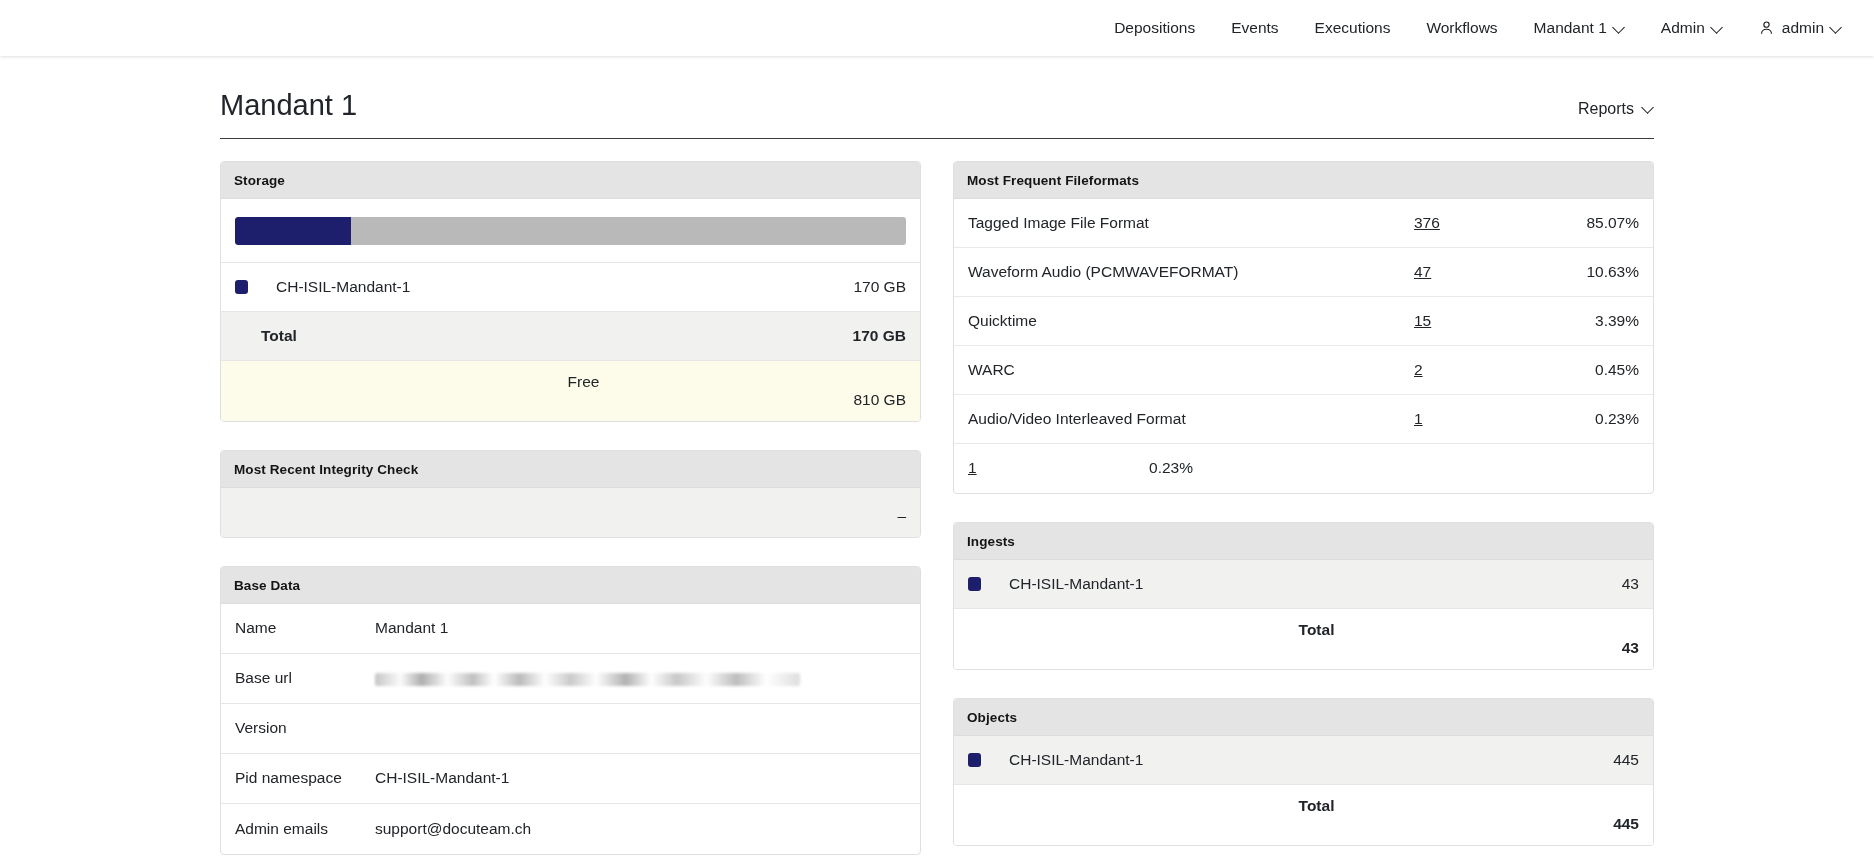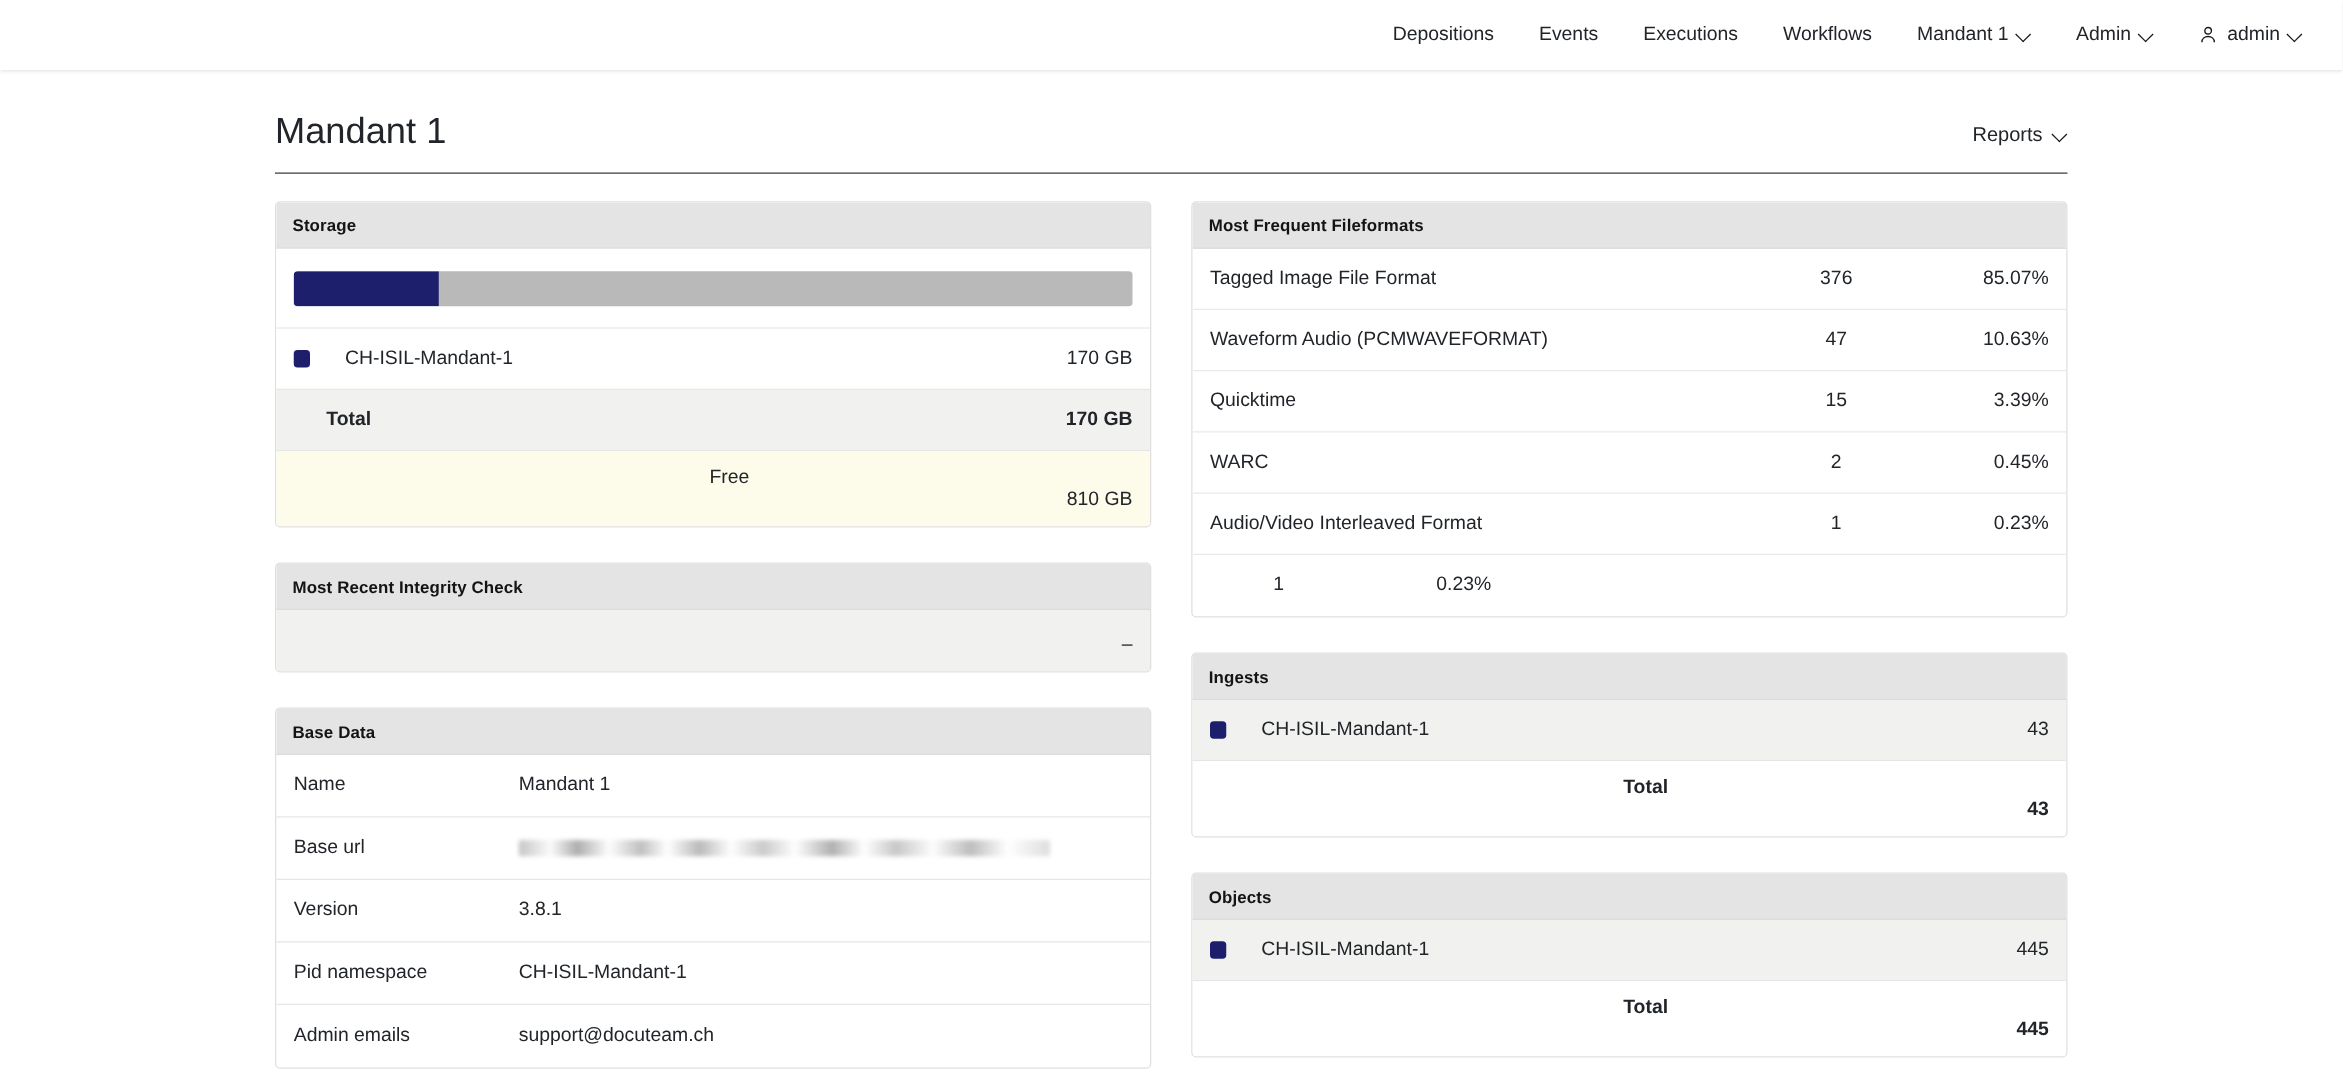--- a/index.html
+++ b/index.html
@@ -214,7 +214,7 @@
   }
   .ff-row:last-child { border-bottom: 0; }
   .ff-name  { flex: 1 1 auto; }
-  .ff-count { width: 110px; text-align: center; }
+  .ff-count { width: 110px; text-align: left; text-decoration: underline; }
   .ff-pct   { width: 115px; text-align: right; }
 
   

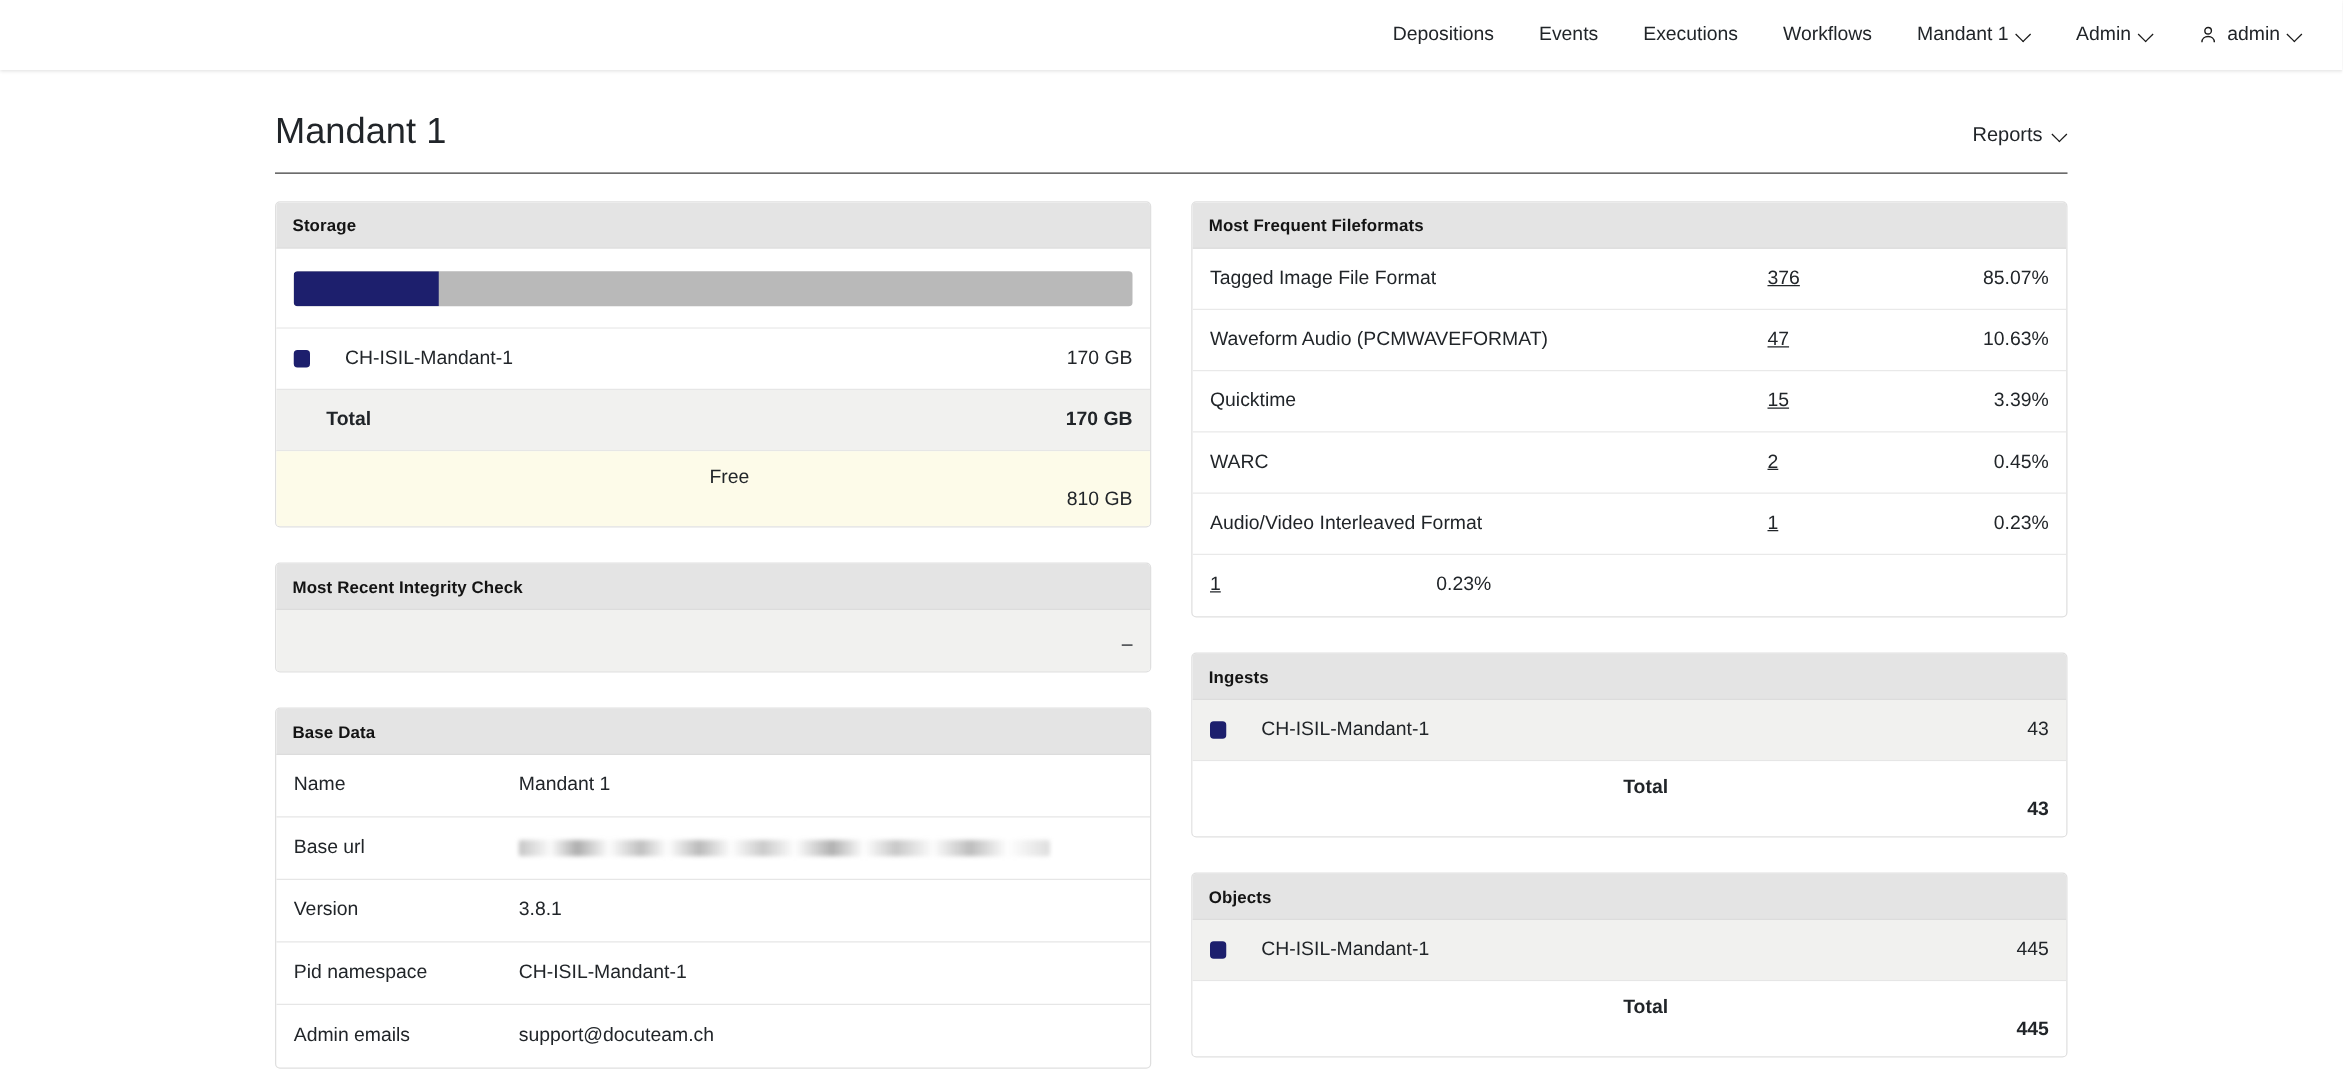--- a/index.html
+++ b/index.html
@@ -225,7 +225,6 @@
     font-size: 15.5px;
     min-height: 50px;
     border-bottom: 1px solid #e6e6e6;
-    gap: 40px;
   }
   .bd-row:last-child { border-bottom: 0; }
   .bd-key { width: 140px; flex: 0 0 140px; }

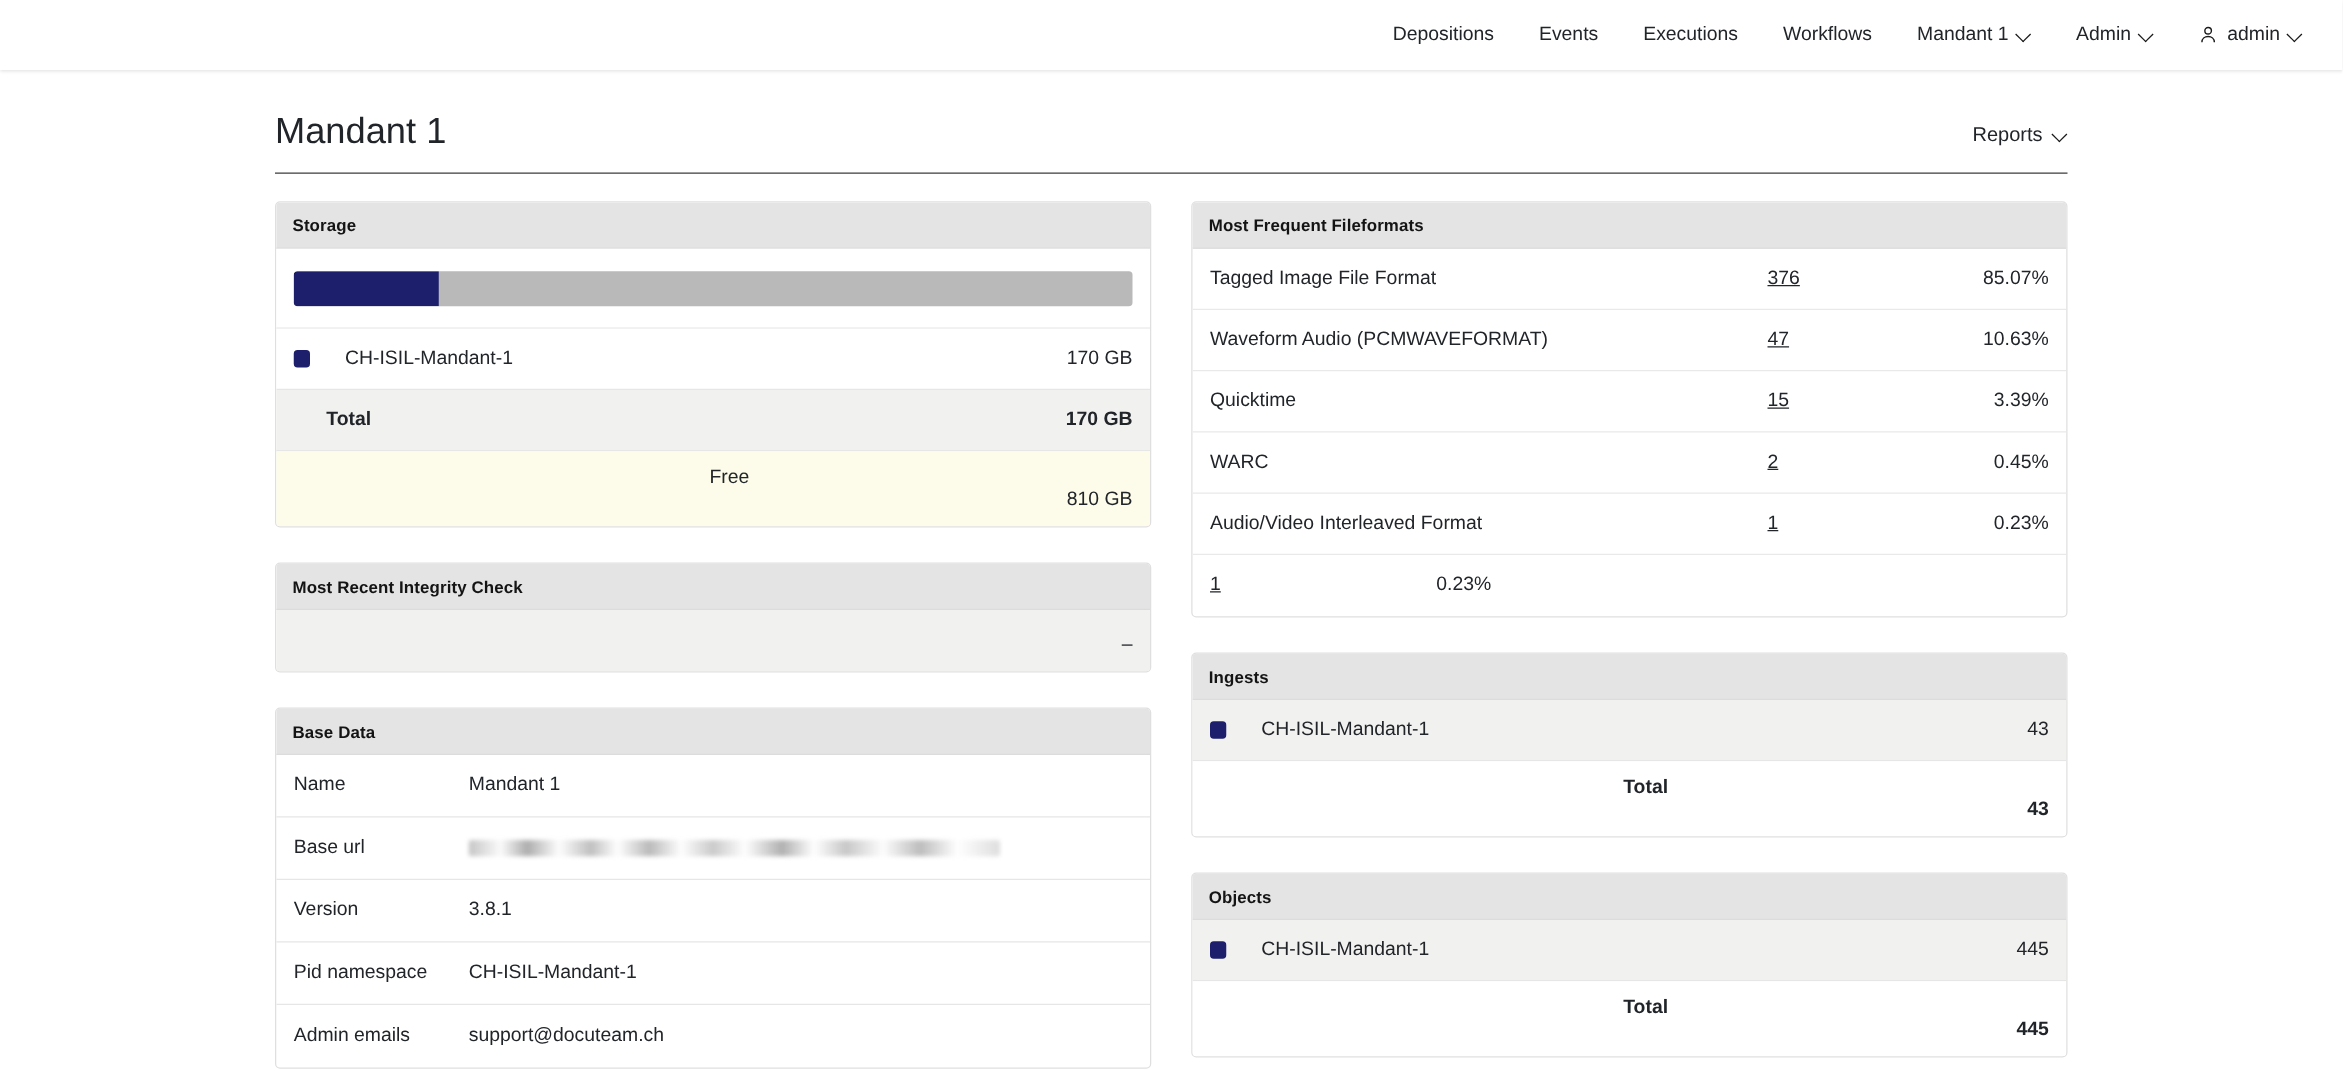--- a/index.html
+++ b/index.html
@@ -354,7 +354,6 @@
 
           <div class="bd-row shade">
             <span class="bd-key">Version</span>
-            <span class="bd-val">3.8.1</span>
           </div>
 
           <div class="bd-row white">

